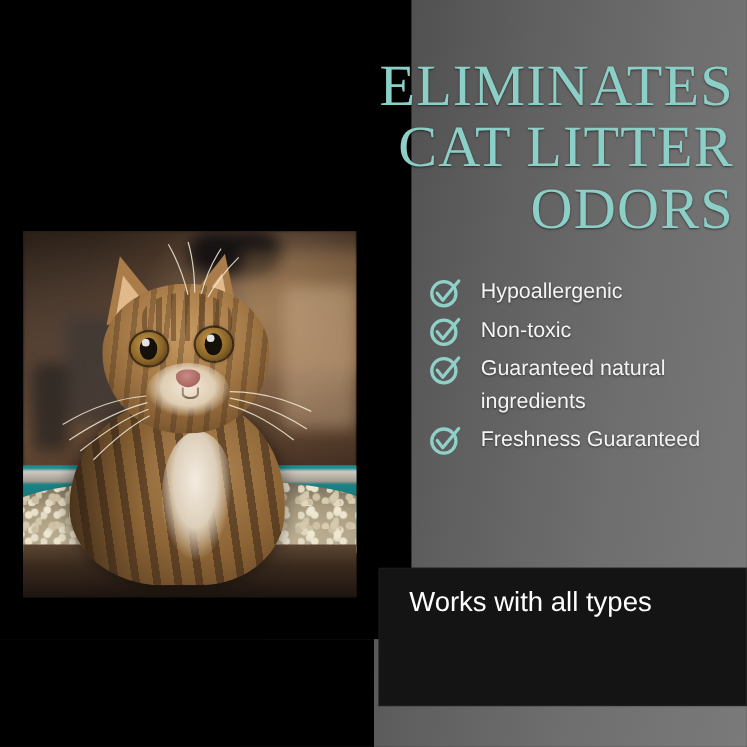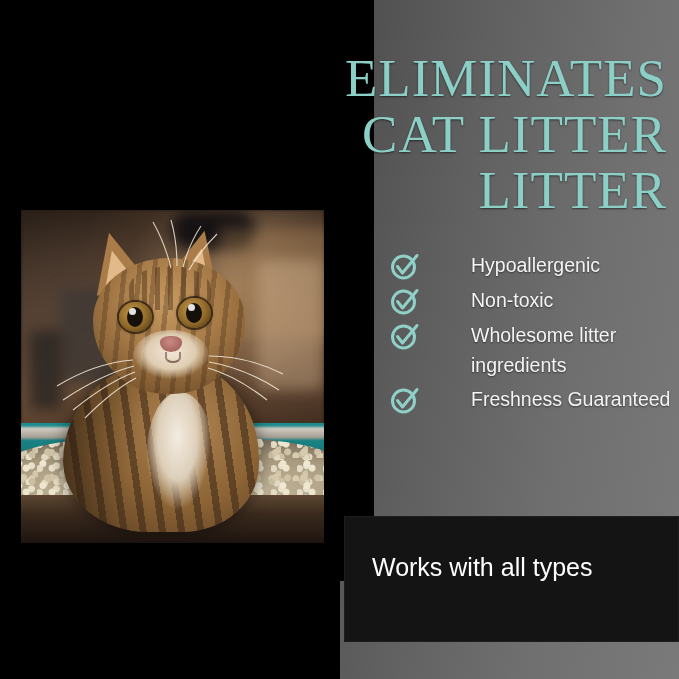--- a/index.html
+++ b/index.html
@@ -346,7 +346,7 @@
   <div class="headline">
     <span class="hl-line">ELIMINATES</span>
     <span class="hl-line">CAT LITTER</span>
-    <span class="hl-line">LITTER</span>
+    <span class="hl-line">ODORS</span>
   </div>
 
   <div class="photo">

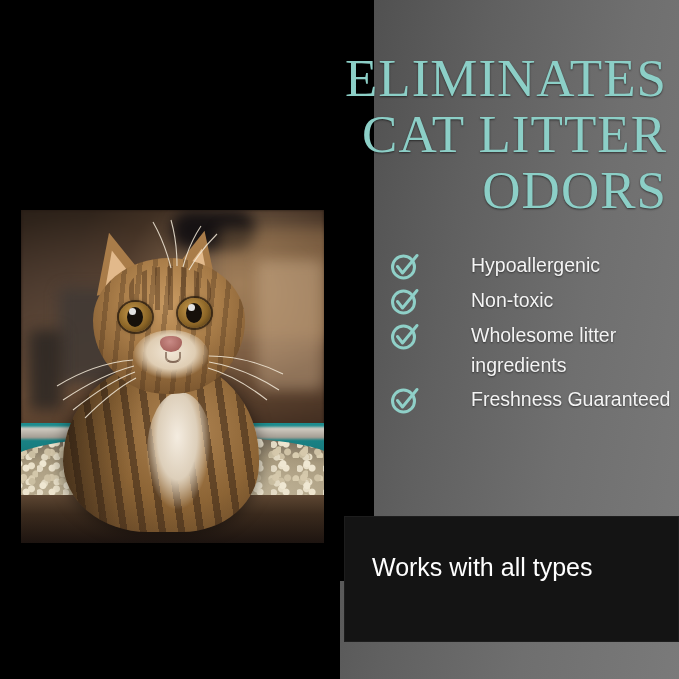--- a/index.html
+++ b/index.html
@@ -70,7 +70,6 @@
     display: flex;
     align-items: flex-start;
     margin-bottom: 4px;
-    gap: 34px;
   }
   .bullet-icon {
     flex: 0 0 auto;

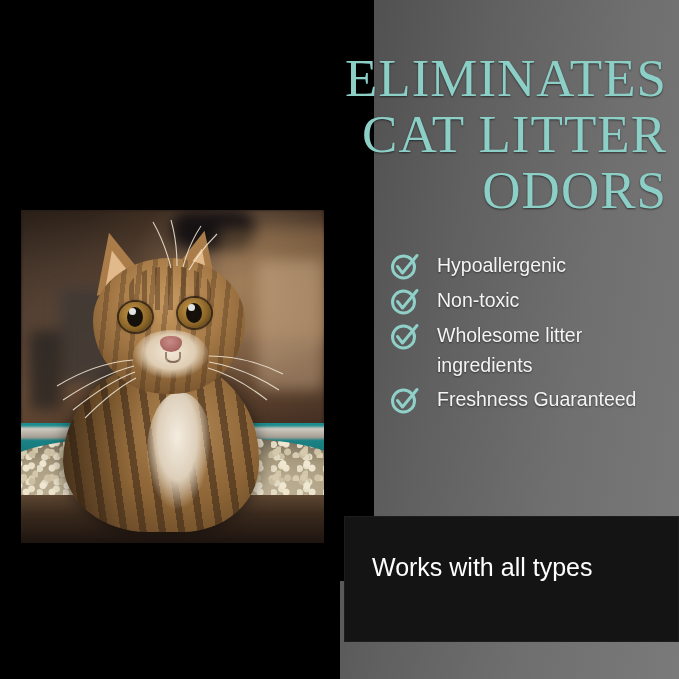--- a/index.html
+++ b/index.html
@@ -432,7 +432,7 @@
           <path d="M7.5,15.5 L12.5,22 L27,4.5" fill="none" stroke="#8fd0c8" stroke-width="3" stroke-linecap="round" stroke-linejoin="round"></path>
         </svg>
       </span>
-      <span class="bullet-label">Wholesome litter ingredients</span>
+      <span class="bullet-label">Guaranteed natural ingredients</span>
     </div>
 
     <div class="bullet-row">

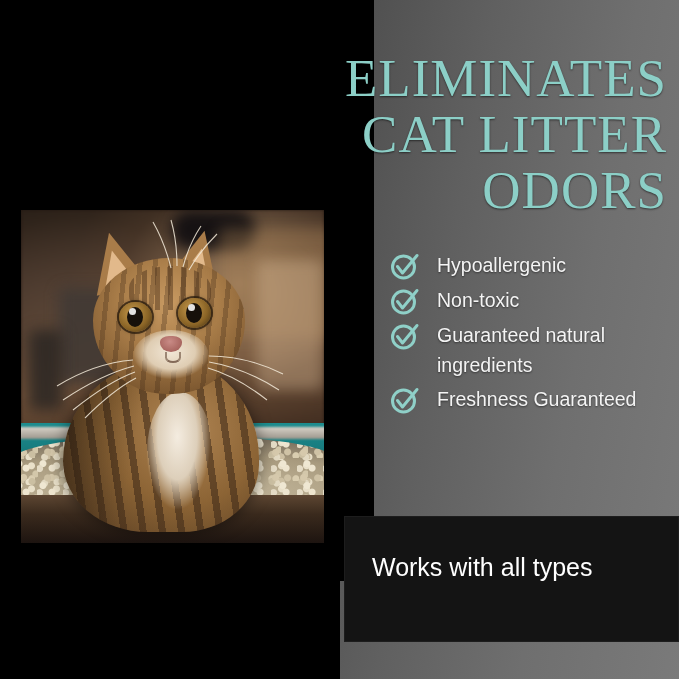--- a/index.html
+++ b/index.html
@@ -100,7 +100,7 @@
   .caption-text {
     position: absolute;
     left: 28px;
-    top: 30px;
+    top: 10px;
     width: 300px;
     color: #ffffff;
     font-size: 25px;

